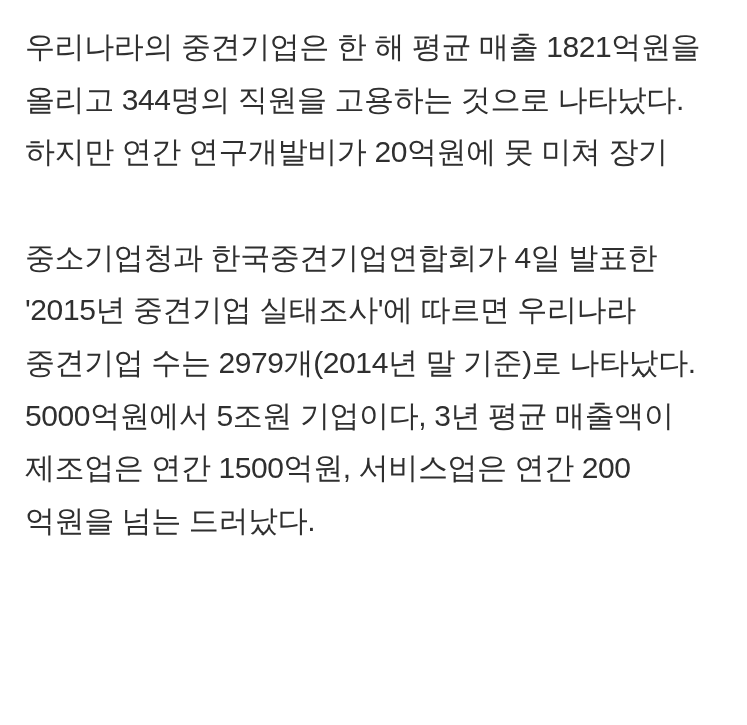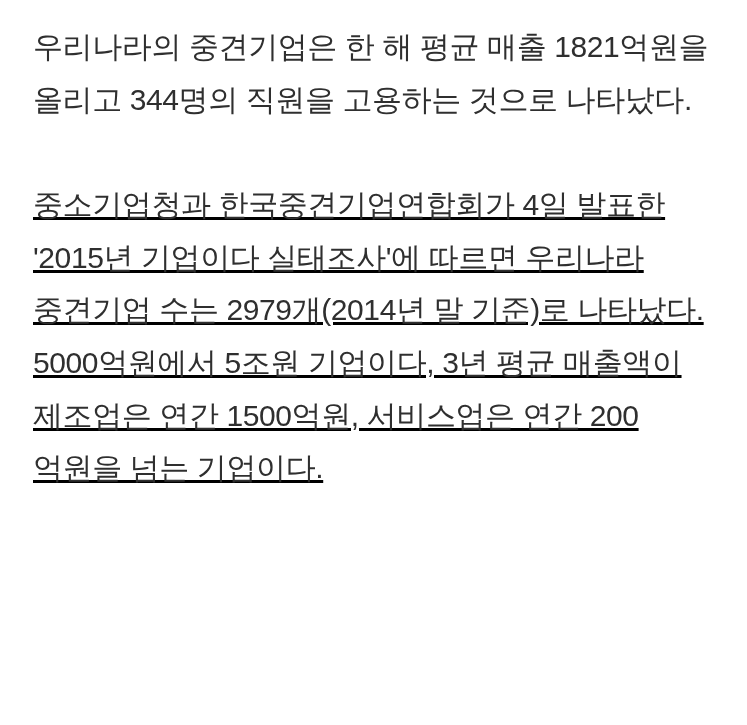--- a/index.html
+++ b/index.html
@@ -16,7 +16,7 @@
     padding: 21px 18px 0 25px;
   }
   .article p {
-    margin: 0 0 53px 8px;
+    margin: 0 0 53px 0;
   }
   .article p:last-child {
     margin-bottom: 0;

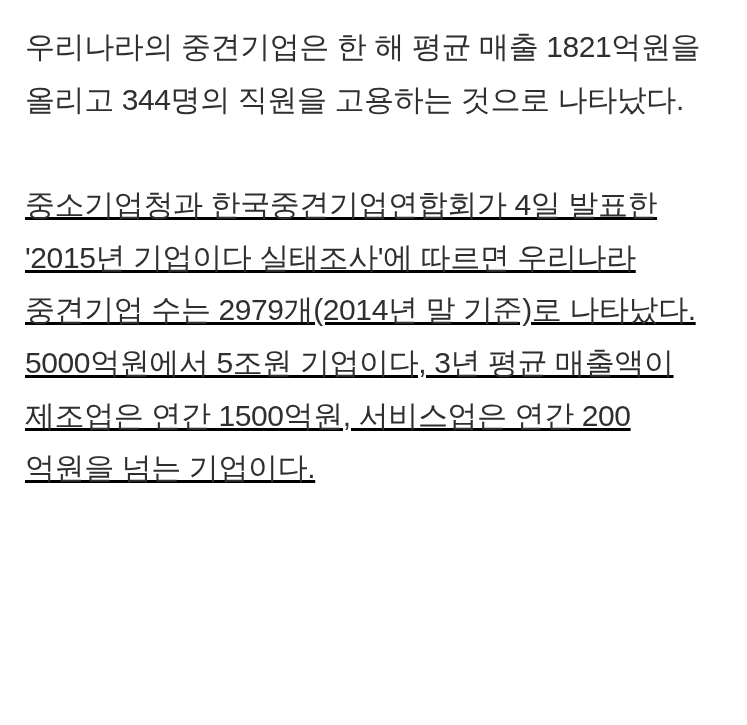--- a/index.html
+++ b/index.html
@@ -39,6 +39,7 @@
   <p>
     <span class="text-line">우리나라의 중견기업은 한 해 평균 매출 1821억원을</span>
     <span class="text-line">올리고 344명의 직원을 고용하는 것으로 나타났다.</span>
+    <span class="text-line">하지만 연간 연구개발비가 20억원에 못 미쳐 장기</span>
   </p>
   <p>
     <span class="text-line">중소기업청과 한국중견기업연합회가 4일 발표한</span>

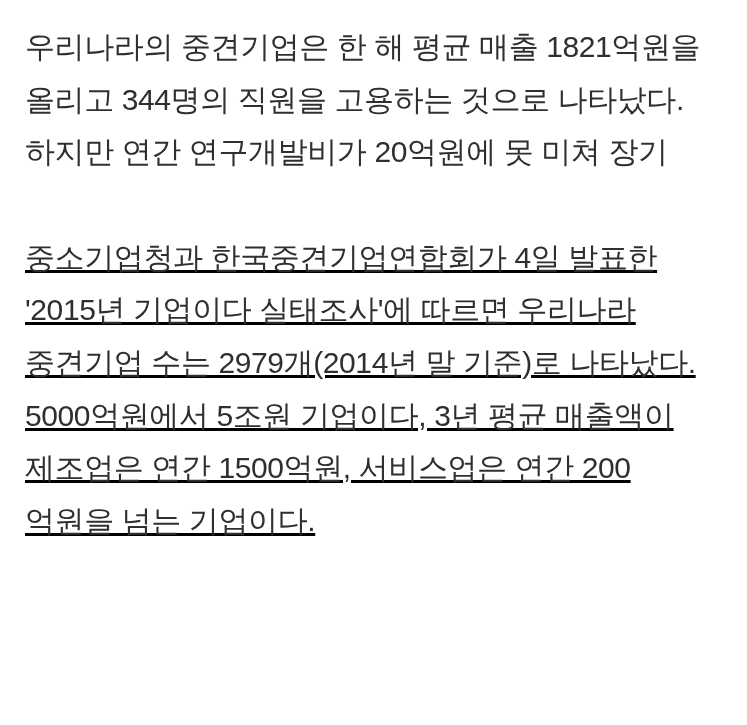--- a/index.html
+++ b/index.html
@@ -20,7 +20,6 @@
   }
   .article p:last-child {
     margin-bottom: 0;
-    text-decoration: underline;
   }
   .text-line {
     display: block;

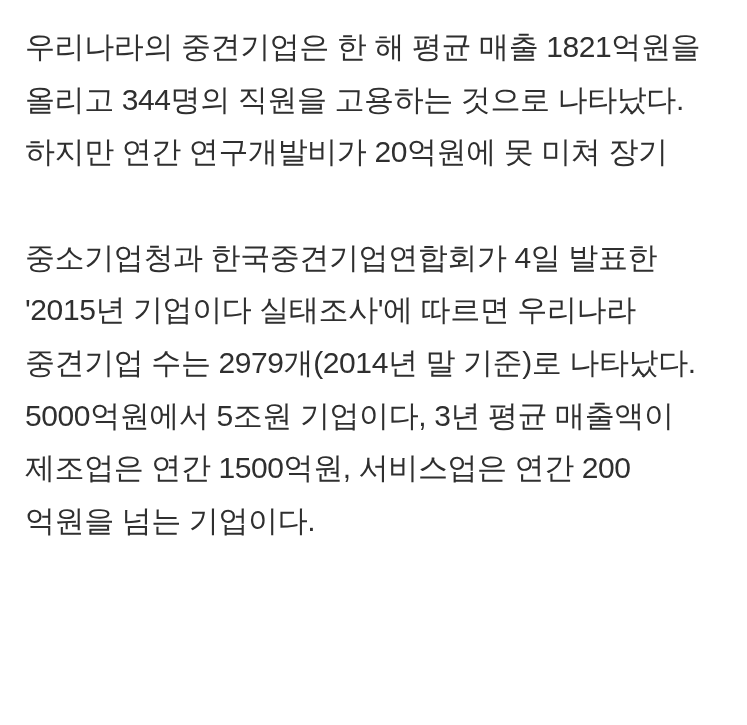--- a/index.html
+++ b/index.html
@@ -42,7 +42,7 @@
   </p>
   <p>
     <span class="text-line">중소기업청과 한국중견기업연합회가 4일 발표한</span>
-    <span class="text-line">'2015년 기업이다 실태조사'에 따르면 우리나라</span>
+    <span class="text-line">'2015년 중견기업 실태조사'에 따르면 우리나라</span>
     <span class="text-line">중견기업 수는 2979개(2014년 말 기준)로 나타났다.</span>
     <span class="text-line">5000억원에서 5조원 기업이다, 3년 평균 매출액이</span>
     <span class="text-line">제조업은 연간 1500억원, 서비스업은 연간 200</span>

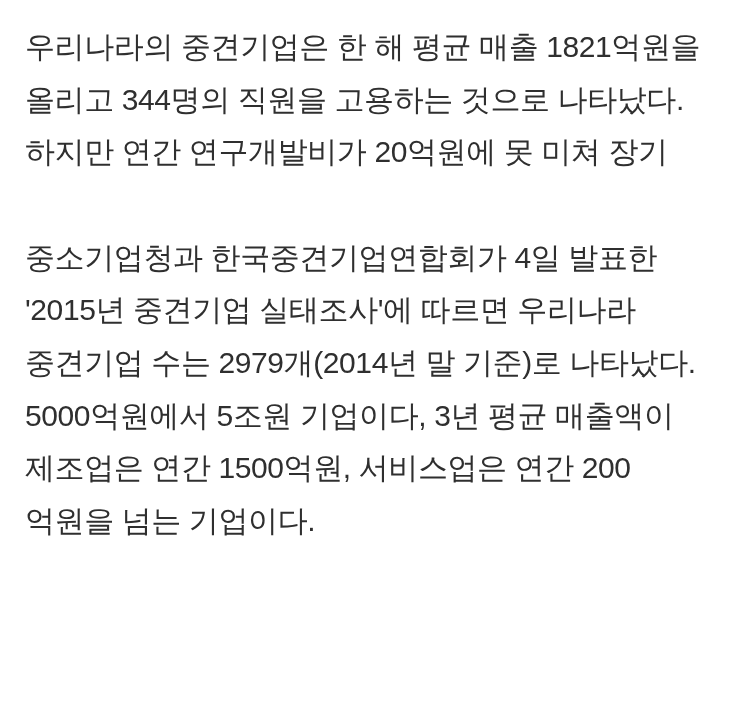--- a/index.html
+++ b/index.html
@@ -46,7 +46,7 @@
     <span class="text-line">중견기업 수는 2979개(2014년 말 기준)로 나타났다.</span>
     <span class="text-line">5000억원에서 5조원 기업이다, 3년 평균 매출액이</span>
     <span class="text-line">제조업은 연간 1500억원, 서비스업은 연간 200</span>
-    <span class="text-line">억원을 넘는 기업이다.</span>
+    <span class="text-line">억원을 넘는 드러났다.</span>
   </p>
 </div>
 

